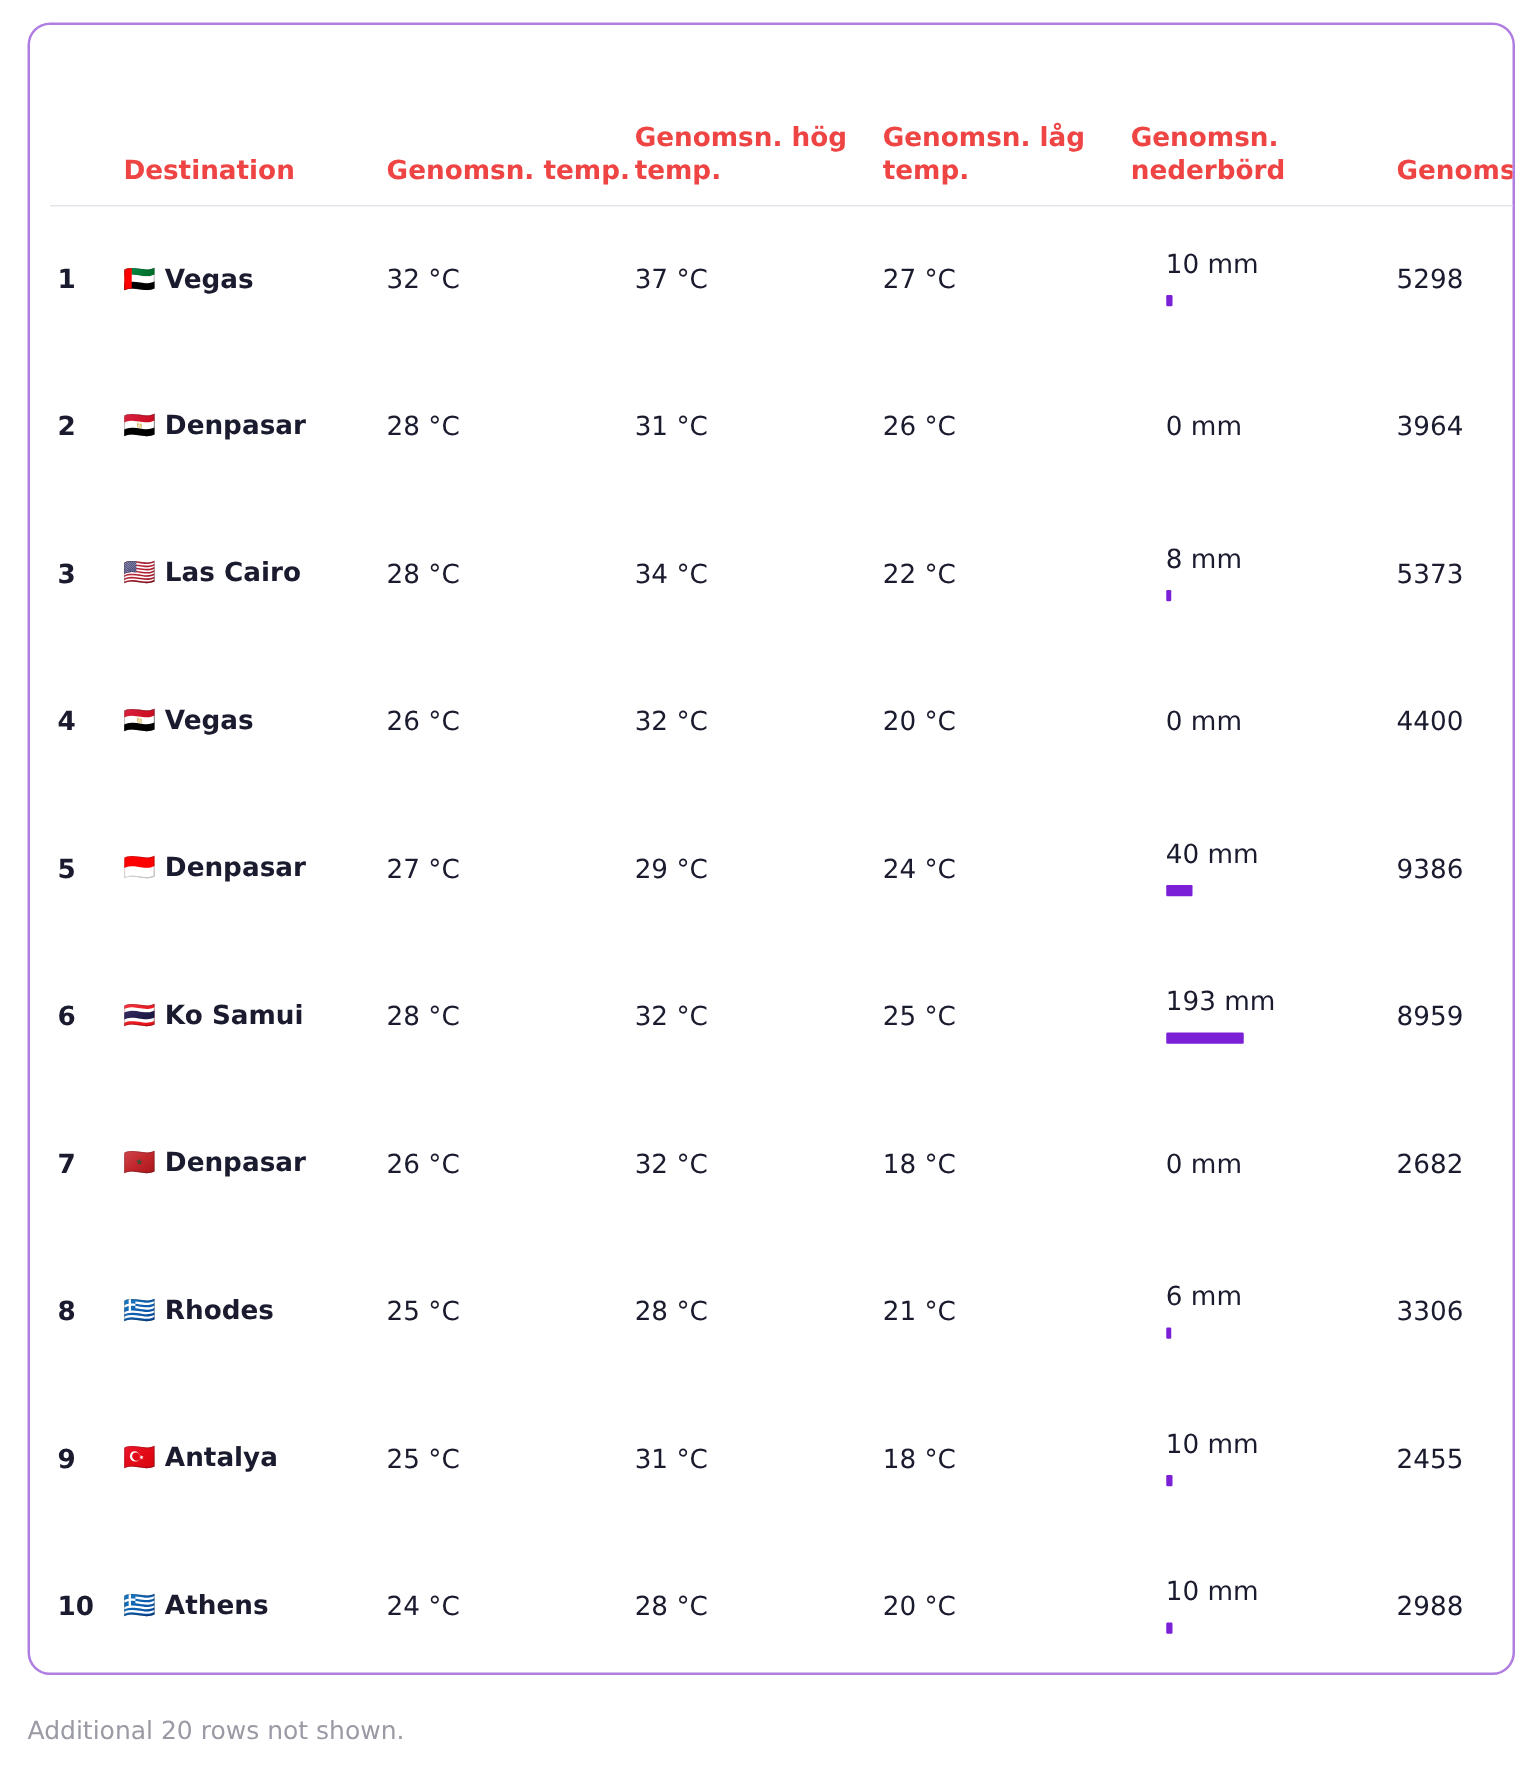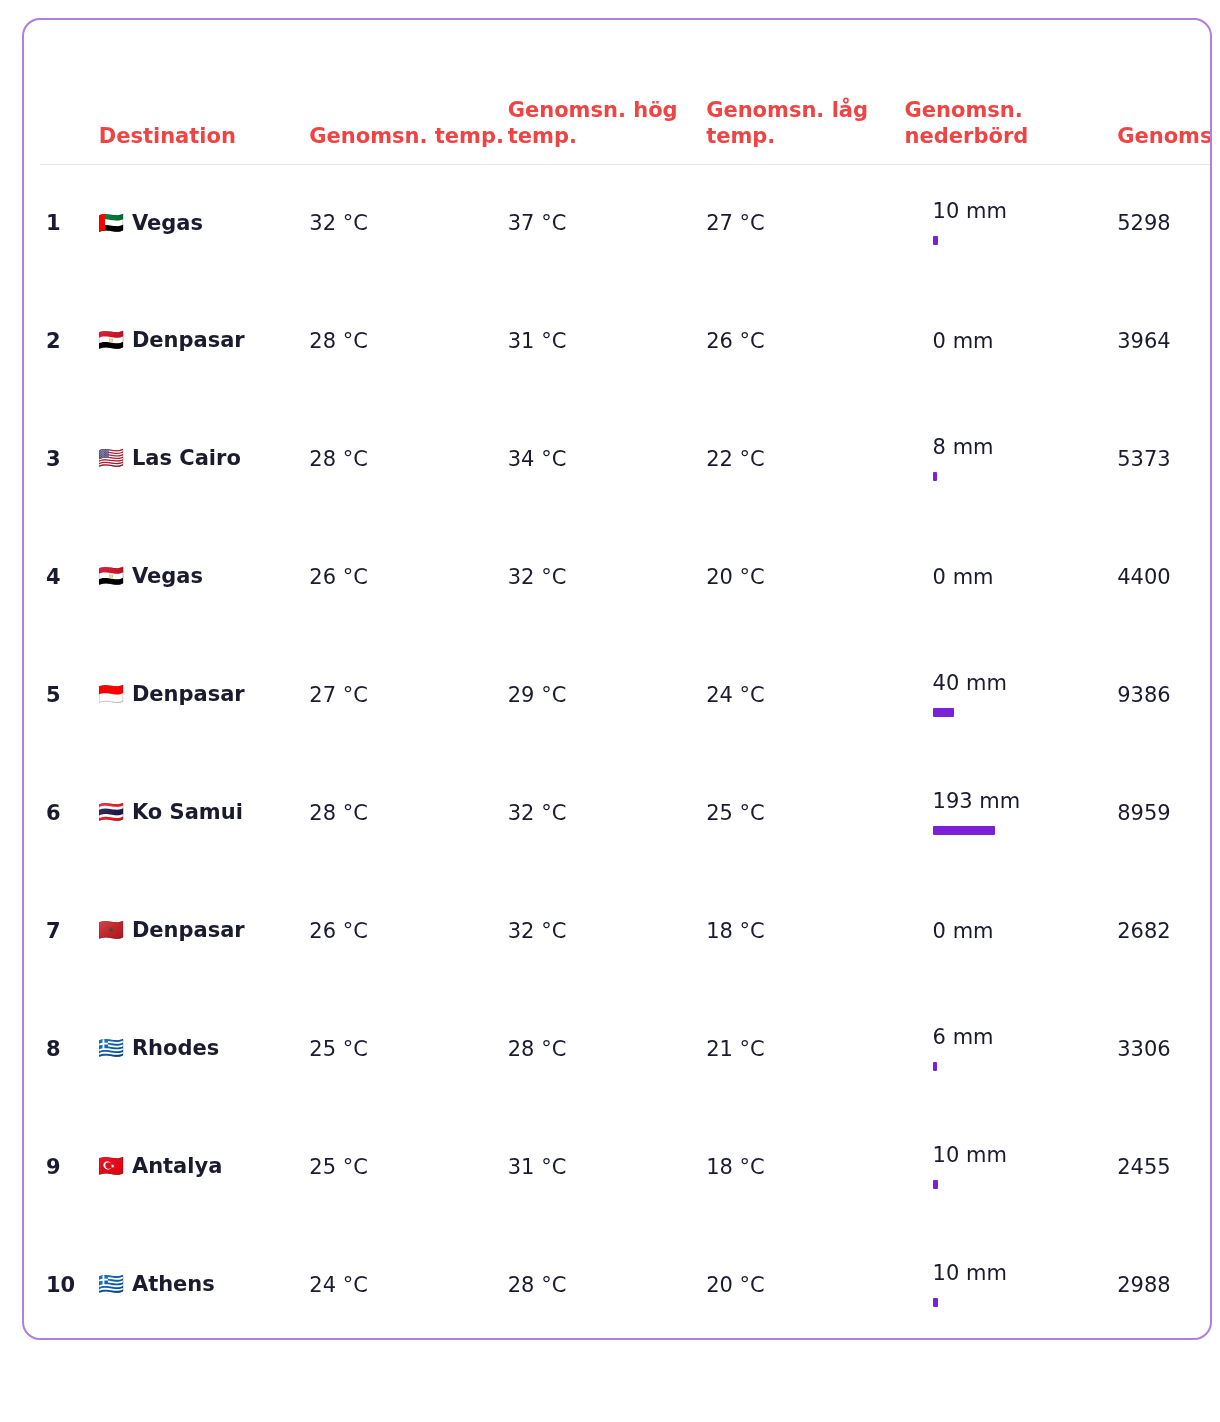--- a/index.html
+++ b/index.html
@@ -282,6 +282,7 @@
     </table>
   </div>
 
+  <div class="footnote">Additional 20 rows not shown.</div>
 
 </div>
 

